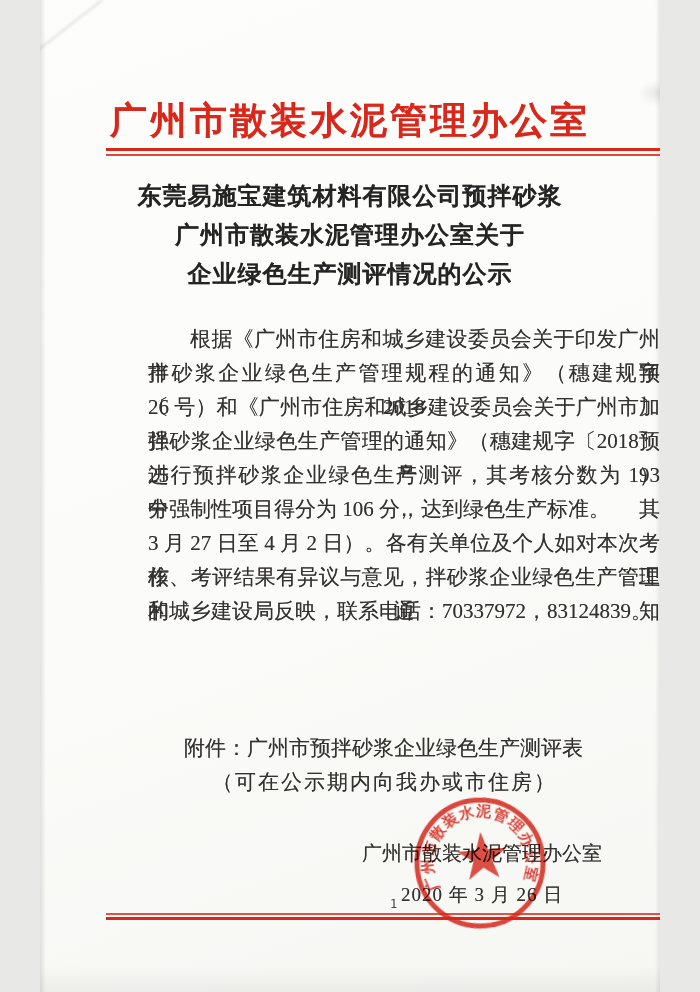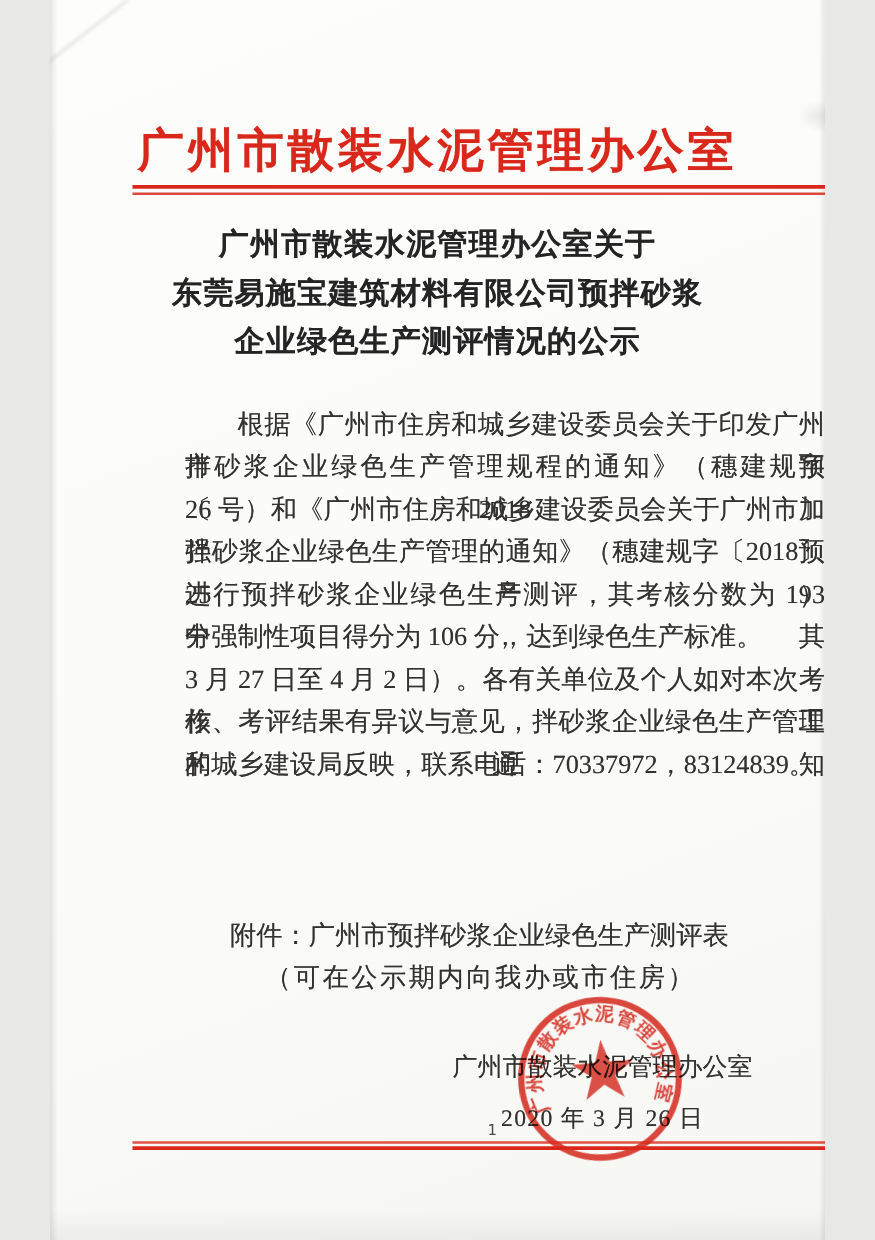--- a/index.html
+++ b/index.html
@@ -106,8 +106,8 @@
   <div class="rule rule-top-b"></div>
 
   <div class="title">
+    <div>东莞易施宝建筑材料有限公司预拌砂浆</div>
     <div>广州市散装水泥管理办公室关于</div>
-    <div>东莞易施宝建筑材料有限公司预拌砂浆</div>
     <div>企业绿色生产测评情况的公示</div>
   </div>
 

